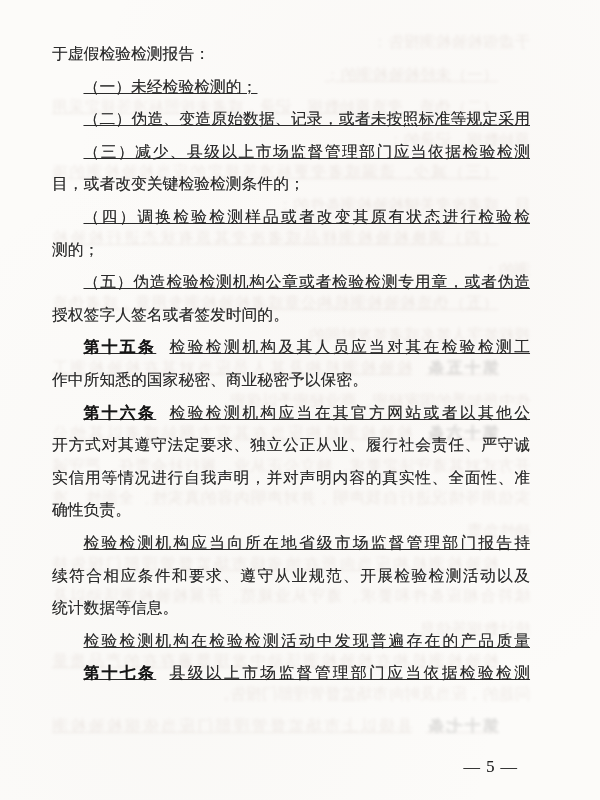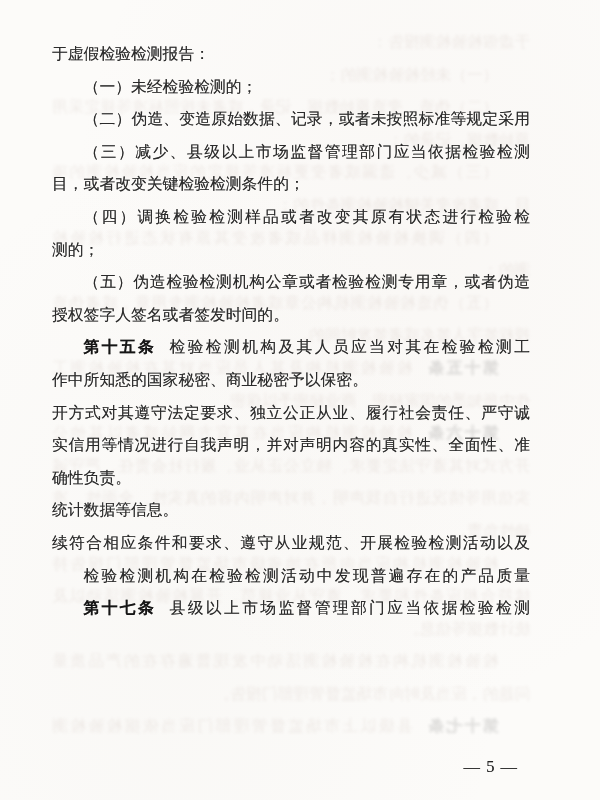--- a/index.html
+++ b/index.html
@@ -35,7 +35,7 @@
   }
   .line{text-align:left;margin:0;padding:0;}
   .line.fill{text-align:justify;text-align-last:justify;}
-  .line.indent{text-indent:2em;}
+  .line.indent{text-indent:2em;text-decoration:underline;}
   .lead{
     font-family:"Liberation Sans","DejaVu Sans",sans-serif;
     font-weight:bold;color:var(--lead-ink);

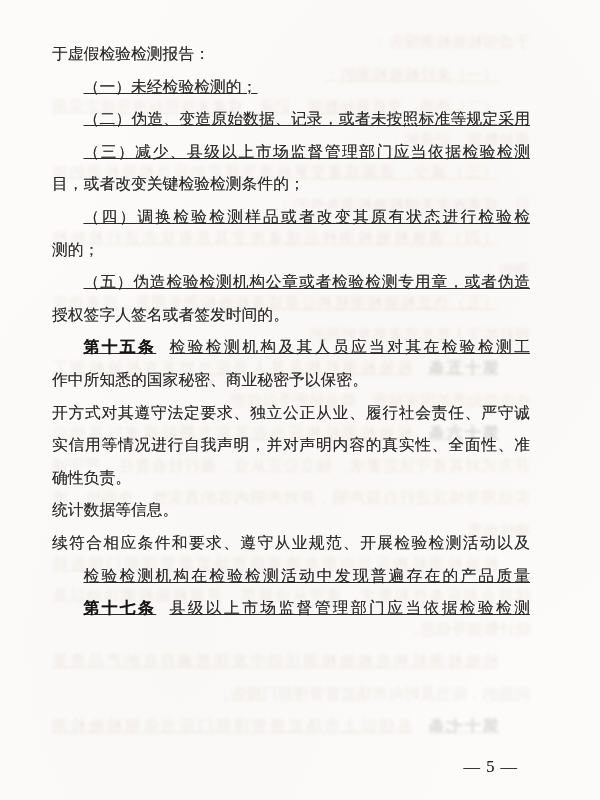--- a/index.html
+++ b/index.html
@@ -89,6 +89,7 @@
       <div class="line">授权签字人签名或者签发时间的。</div>
       <div class="line fill indent"><b class="lead">第十五条</b>检验检测机构及其人员应当对其在检验检测工</div>
       <div class="line">作中所知悉的国家秘密、商业秘密予以保密。</div>
+      <div class="line fill indent"><b class="lead">第十六条</b>检验检测机构应当在其官方网站或者以其他公</div>
       <div class="line fill">开方式对其遵守法定要求、独立公正从业、履行社会责任、严守诚</div>
       <div class="line fill">实信用等情况进行自我声明，并对声明内容的真实性、全面性、准</div>
       <div class="line">确性负责。</div>

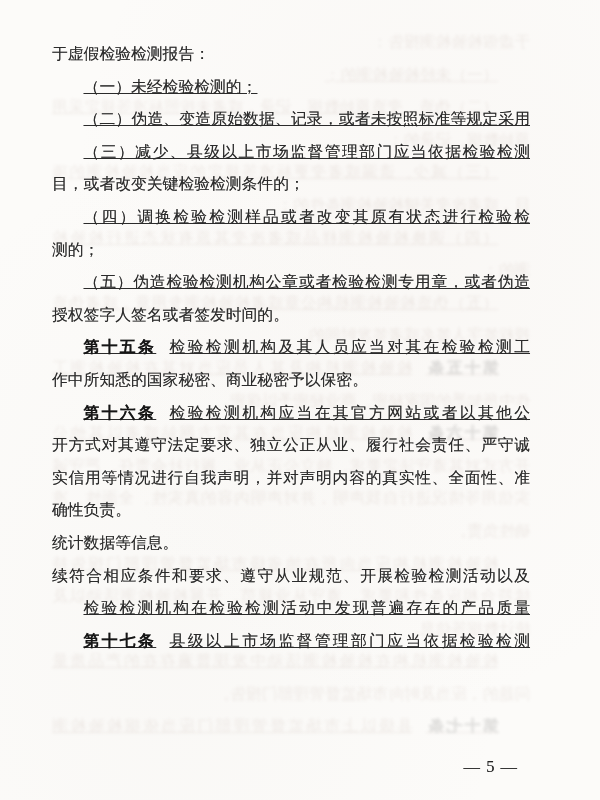--- a/index.html
+++ b/index.html
@@ -93,6 +93,7 @@
       <div class="line fill">开方式对其遵守法定要求、独立公正从业、履行社会责任、严守诚</div>
       <div class="line fill">实信用等情况进行自我声明，并对声明内容的真实性、全面性、准</div>
       <div class="line">确性负责。</div>
+      <div class="line fill indent">检验检测机构应当向所在地省级市场监督管理部门报告持</div>
       <div class="line">统计数据等信息。</div>
       <div class="line fill">续符合相应条件和要求、遵守从业规范、开展检验检测活动以及</div>
       <div class="line fill indent">检验检测机构在检验检测活动中发现普遍存在的产品质量</div>

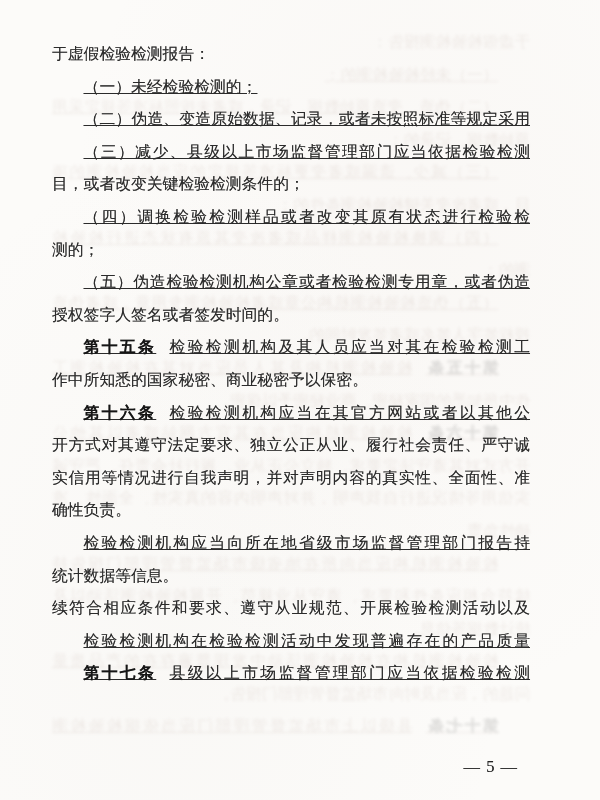--- a/index.html
+++ b/index.html
@@ -94,8 +94,8 @@
       <div class="line fill">实信用等情况进行自我声明，并对声明内容的真实性、全面性、准</div>
       <div class="line">确性负责。</div>
       <div class="line fill indent">检验检测机构应当向所在地省级市场监督管理部门报告持</div>
+      <div class="line fill">续符合相应条件和要求、遵守从业规范、开展检验检测活动以及</div>
       <div class="line">统计数据等信息。</div>
-      <div class="line fill">续符合相应条件和要求、遵守从业规范、开展检验检测活动以及</div>
       <div class="line fill indent">检验检测机构在检验检测活动中发现普遍存在的产品质量</div>
       <div class="line fill indent"><b class="lead">第十七条</b>县级以上市场监督管理部门应当依据检验检测</div>
     </div>

